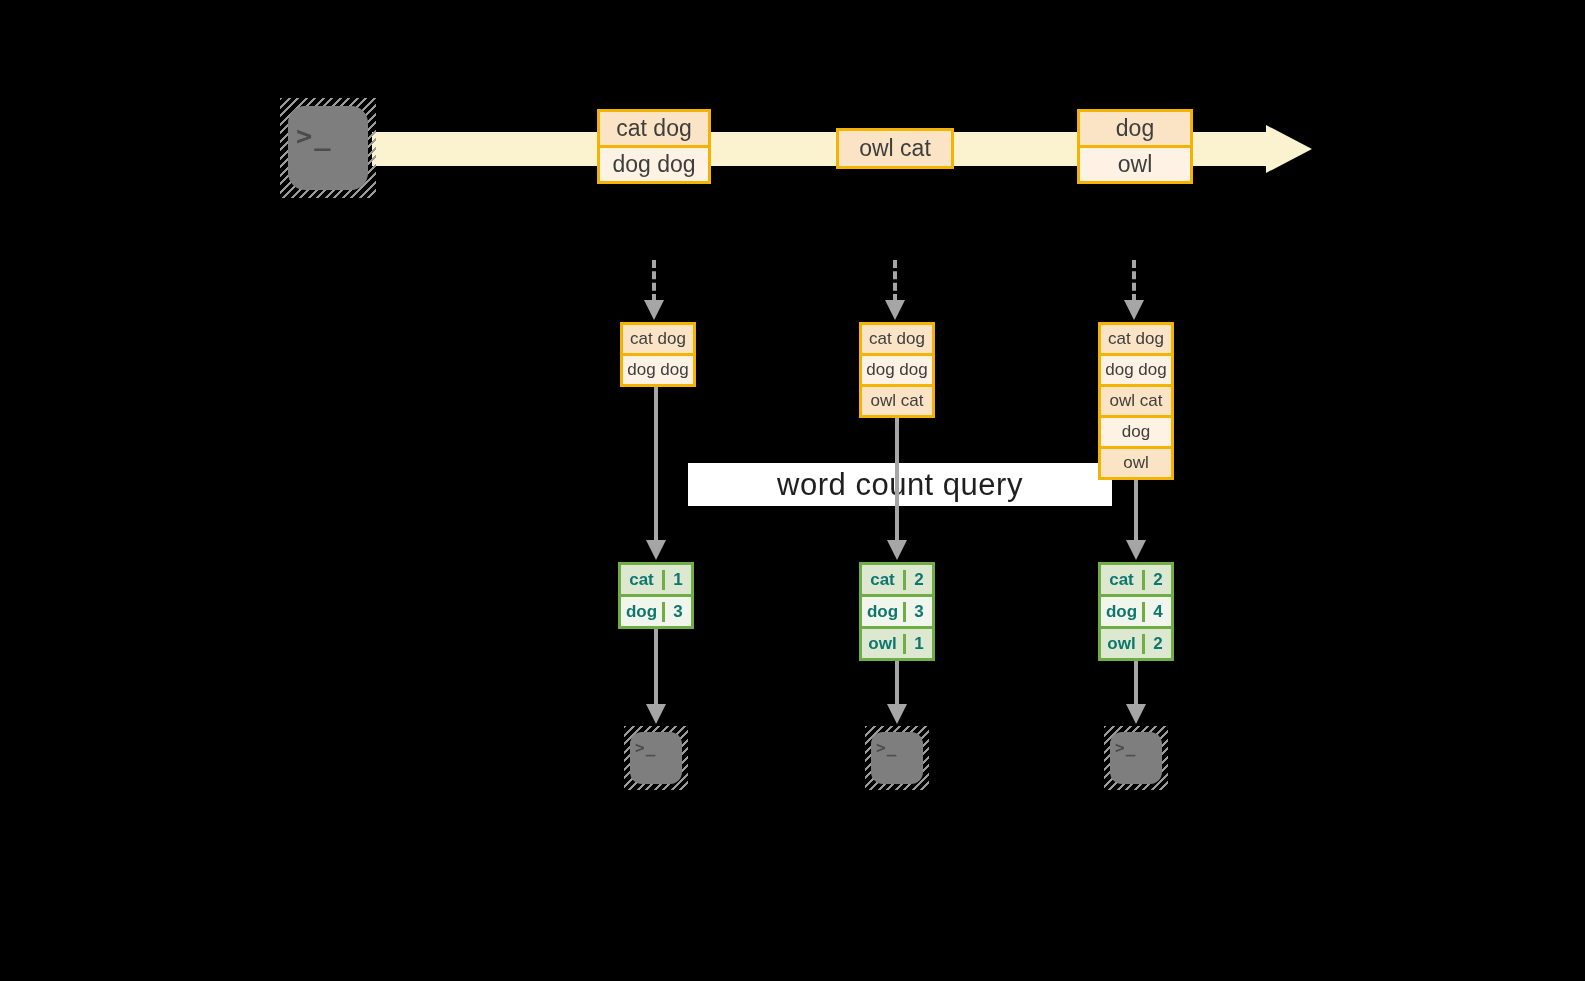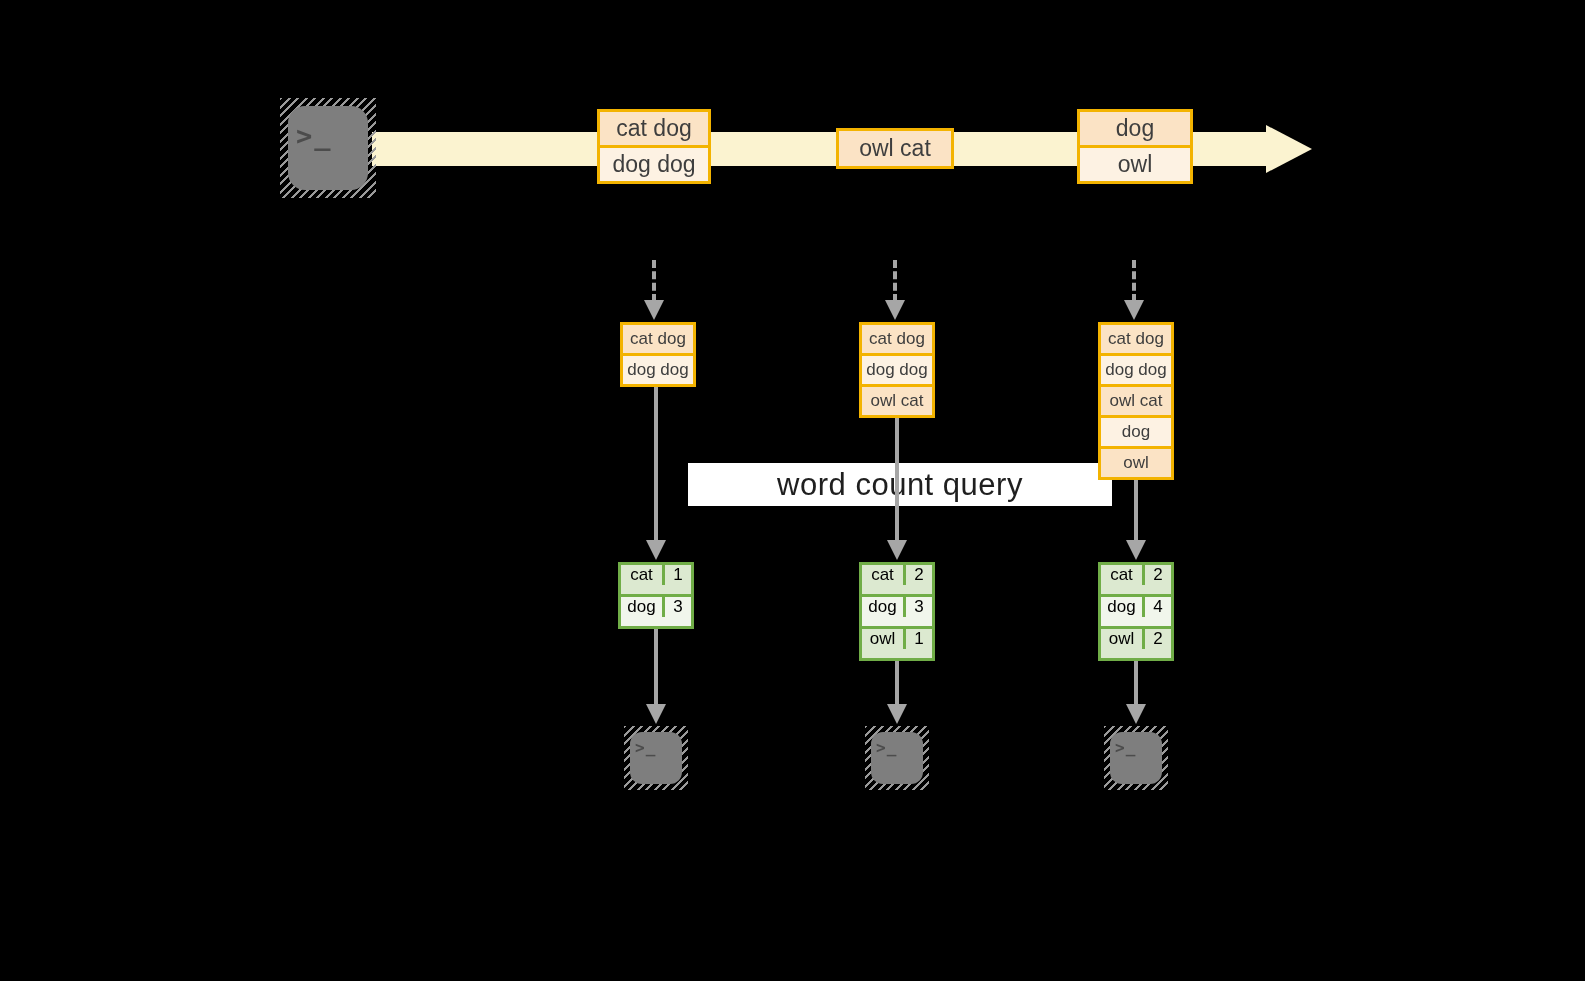--- a/index.html
+++ b/index.html
@@ -58,7 +58,7 @@
   .gtable{position:absolute;width:76px;z-index:3;}
   .grow{
     box-sizing:border-box;border:3px solid #70ad47;height:35px;margin-top:-3px;
-    display:flex;align-items:flex-start;color:#000000;font-size:17px;
+    display:flex;align-items:center;color:#0f766e;font-size:17px;font-weight:bold;
   }
   .grow:first-child{margin-top:0;}
   .grow.tint{background:#dce9d0;}

